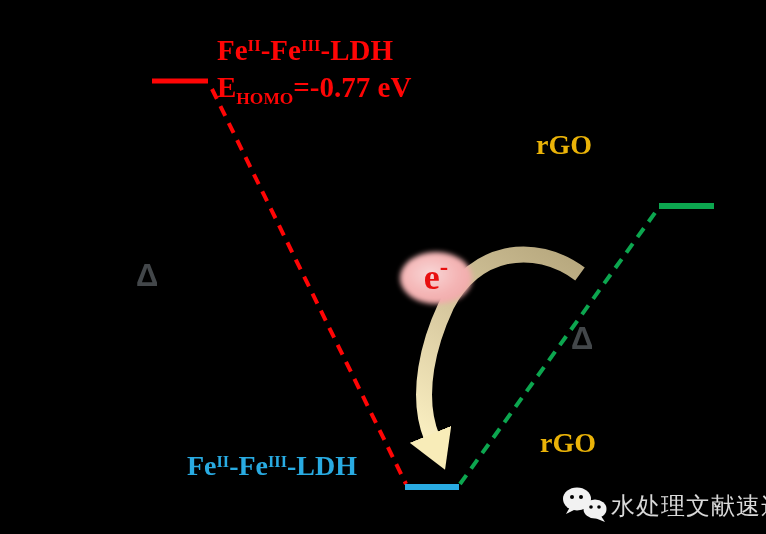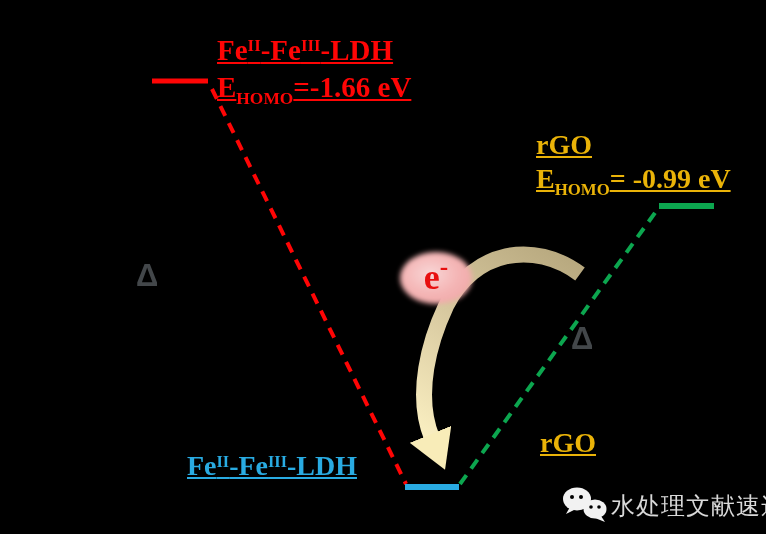--- a/index.html
+++ b/index.html
@@ -11,7 +11,7 @@
     font-family:"Liberation Serif", serif;
   }
   .layer{position:absolute;left:0;top:0;width:766px;height:534px;}
-  .t{position:absolute;font-weight:bold;white-space:nowrap;text-decoration:underline;}
+  .t{position:absolute;font-weight:bold;white-space:nowrap;}
   .t .sp{font-size:58%;vertical-align:0.52em;}
   .t sub{font-size:60%;line-height:0;margin-top:48px;}
   .red{color:#ff0505;}

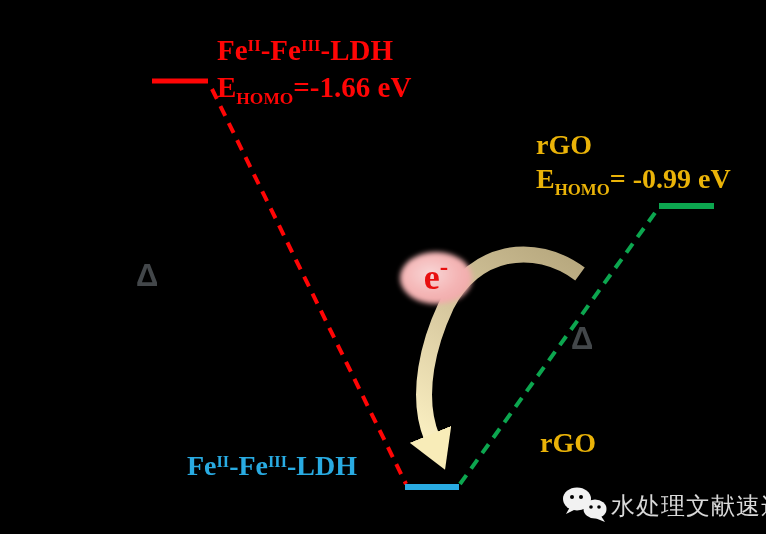--- a/index.html
+++ b/index.html
@@ -93,7 +93,7 @@
 
   <div class="t red lbl-ldh-homo">
     <div><span>Fe</span><span class="sp">II</span><span>-Fe</span><span class="sp">III</span><span>-LDH</span></div>
-    <div><span>E</span><sub>HOMO</sub><span>=-1.66 eV</span></div>
+    <div><span>E</span><sub>HOMO</sub><span>=-0.77 eV</span></div>
   </div>
 
   <div class="t green lbl-rgo-homo">

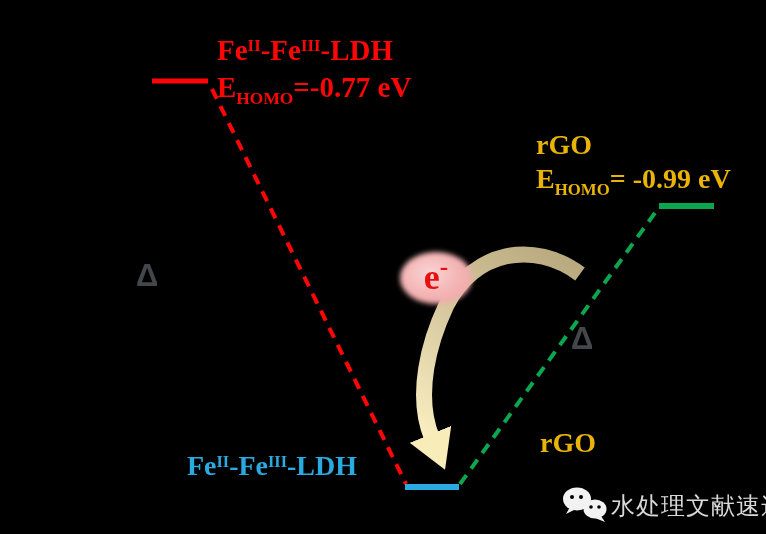--- a/index.html
+++ b/index.html
@@ -98,7 +98,6 @@
 
   <div class="t green lbl-rgo-homo">
     <div>rGO</div>
-    <div><span>E</span><sub>HOMO</sub><span>= -0.99 eV</span></div>
   </div>
 
   <div class="t cyan lbl-ldh-lumo">

